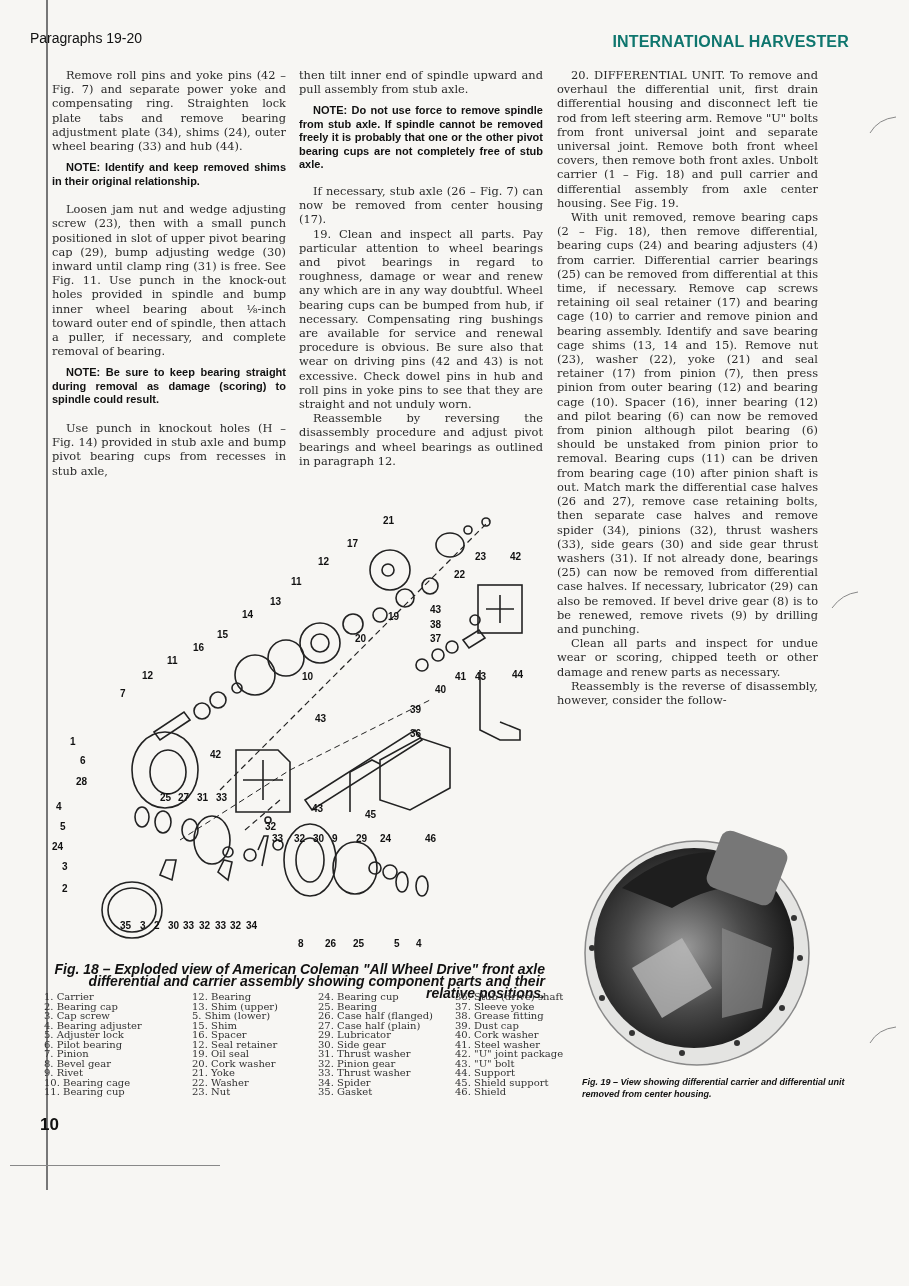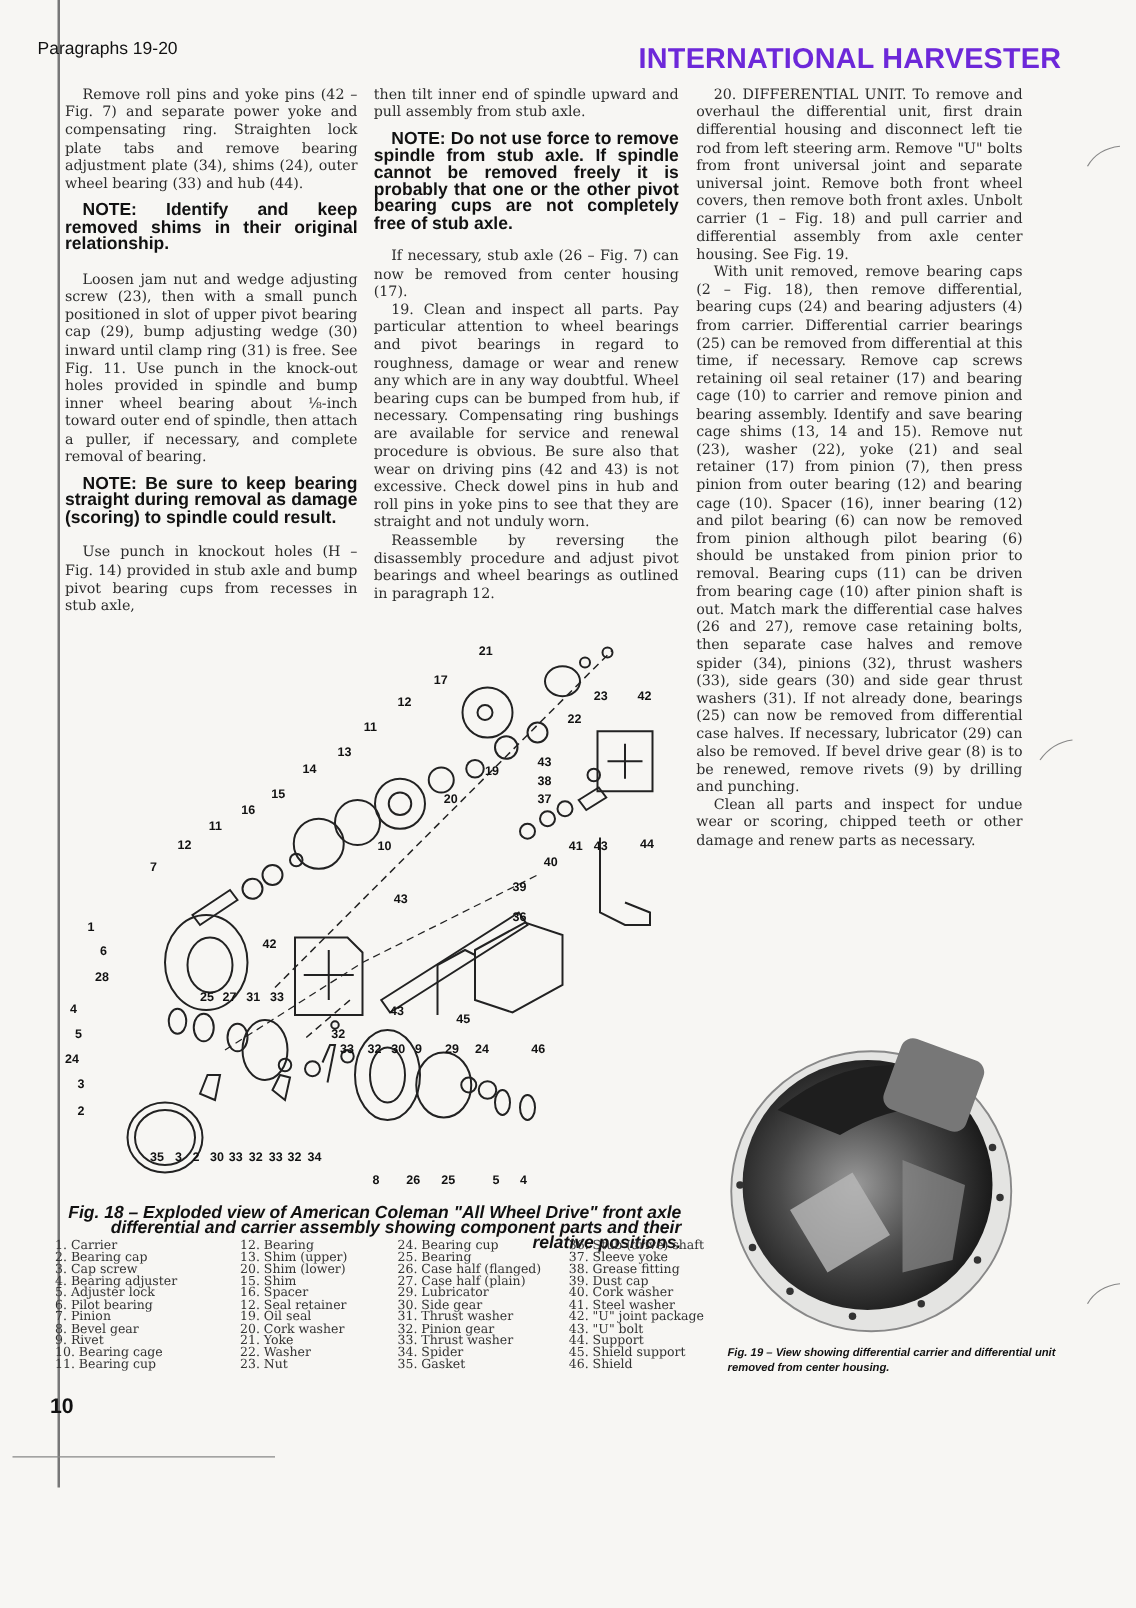--- a/index.html
+++ b/index.html
@@ -16,7 +16,7 @@
   }
   .hdr-right {
     position:absolute; right:60px; top:33px; font-family:"Liberation Sans",sans-serif;
-    font-weight:bold; font-size:23px; color:#6d28d9; letter-spacing:0.2px;
+    font-weight:bold; font-size:16px; color:#0f766e; letter-spacing:0.2px;
   }
   .col {
     position:absolute; font-size:11.4px; line-height:14.2px; text-align:justify;

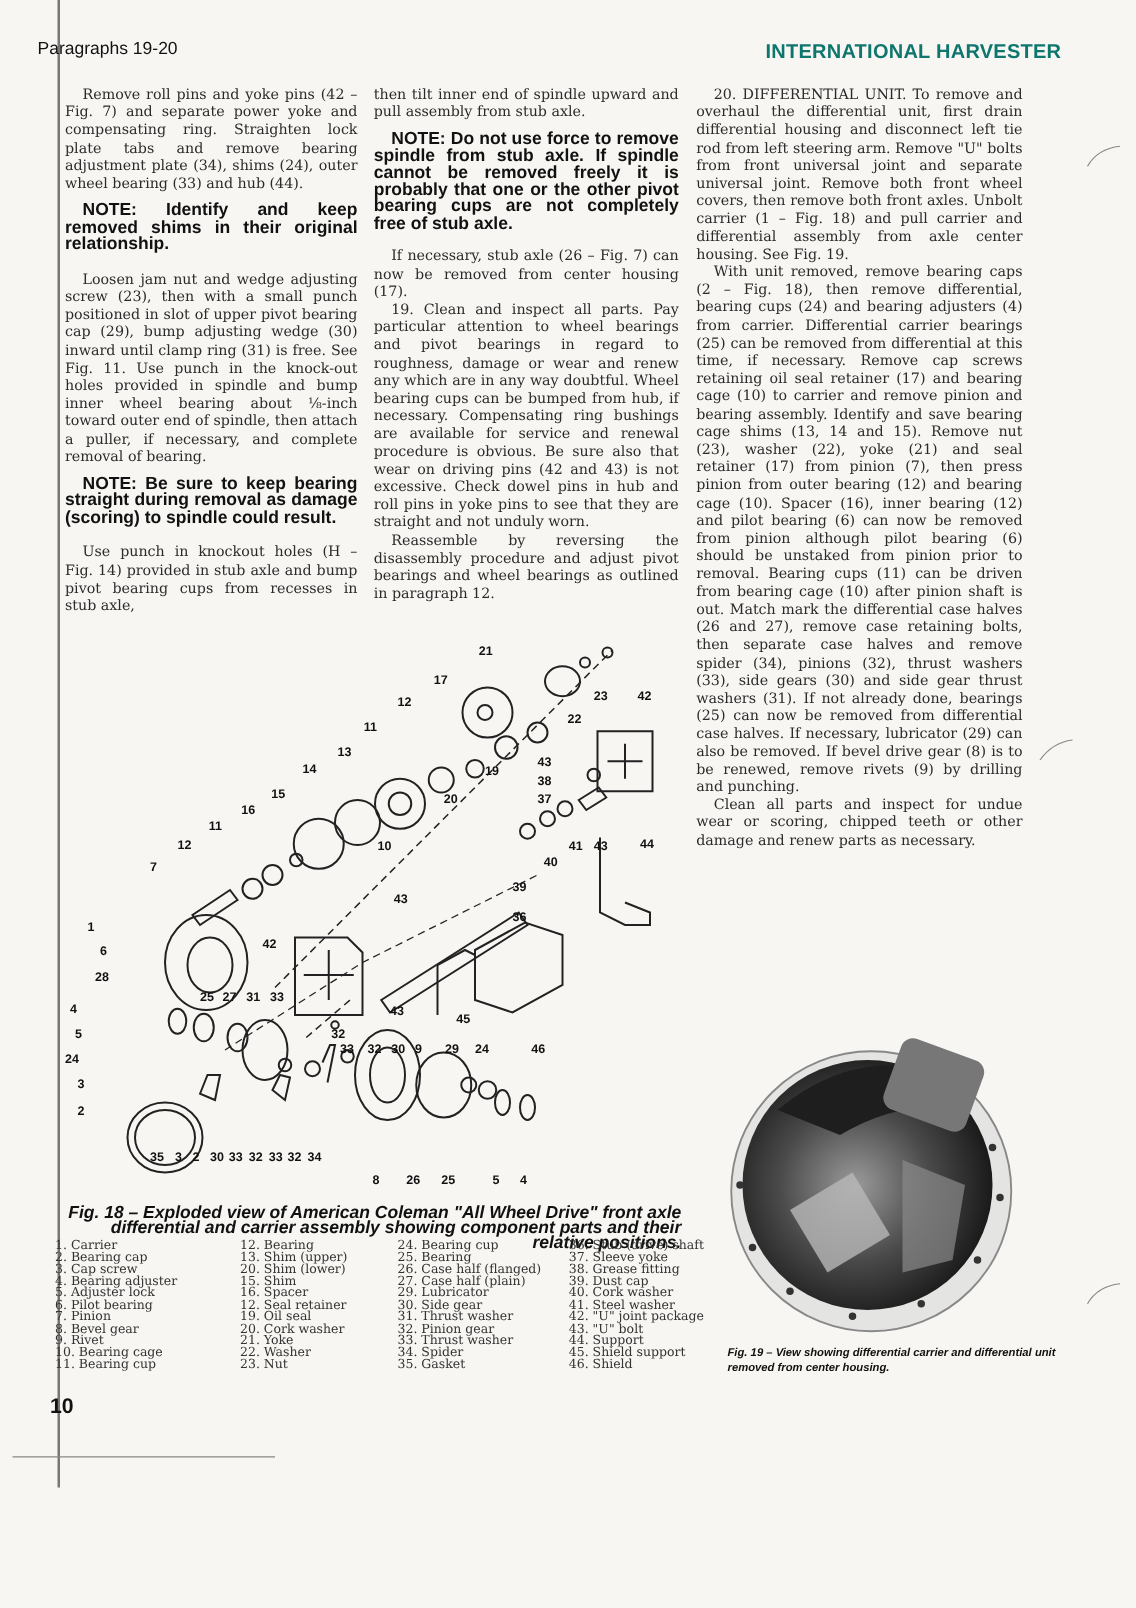--- a/index.html
+++ b/index.html
@@ -25,7 +25,7 @@
   .col p { margin:0; text-indent:14px; }
   .col p.gap { margin-top:8px; }
   .col p.note {
-    font-family:"Liberation Sans",sans-serif; font-weight:bold; font-size:14px;
+    font-family:"Liberation Sans",sans-serif; font-weight:bold; font-size:11px;
     line-height:13.5px; text-indent:14px; margin:8px 0 0 0; color:#111;
   }
   .col1 { left:52px; top:68px; width:234px; }

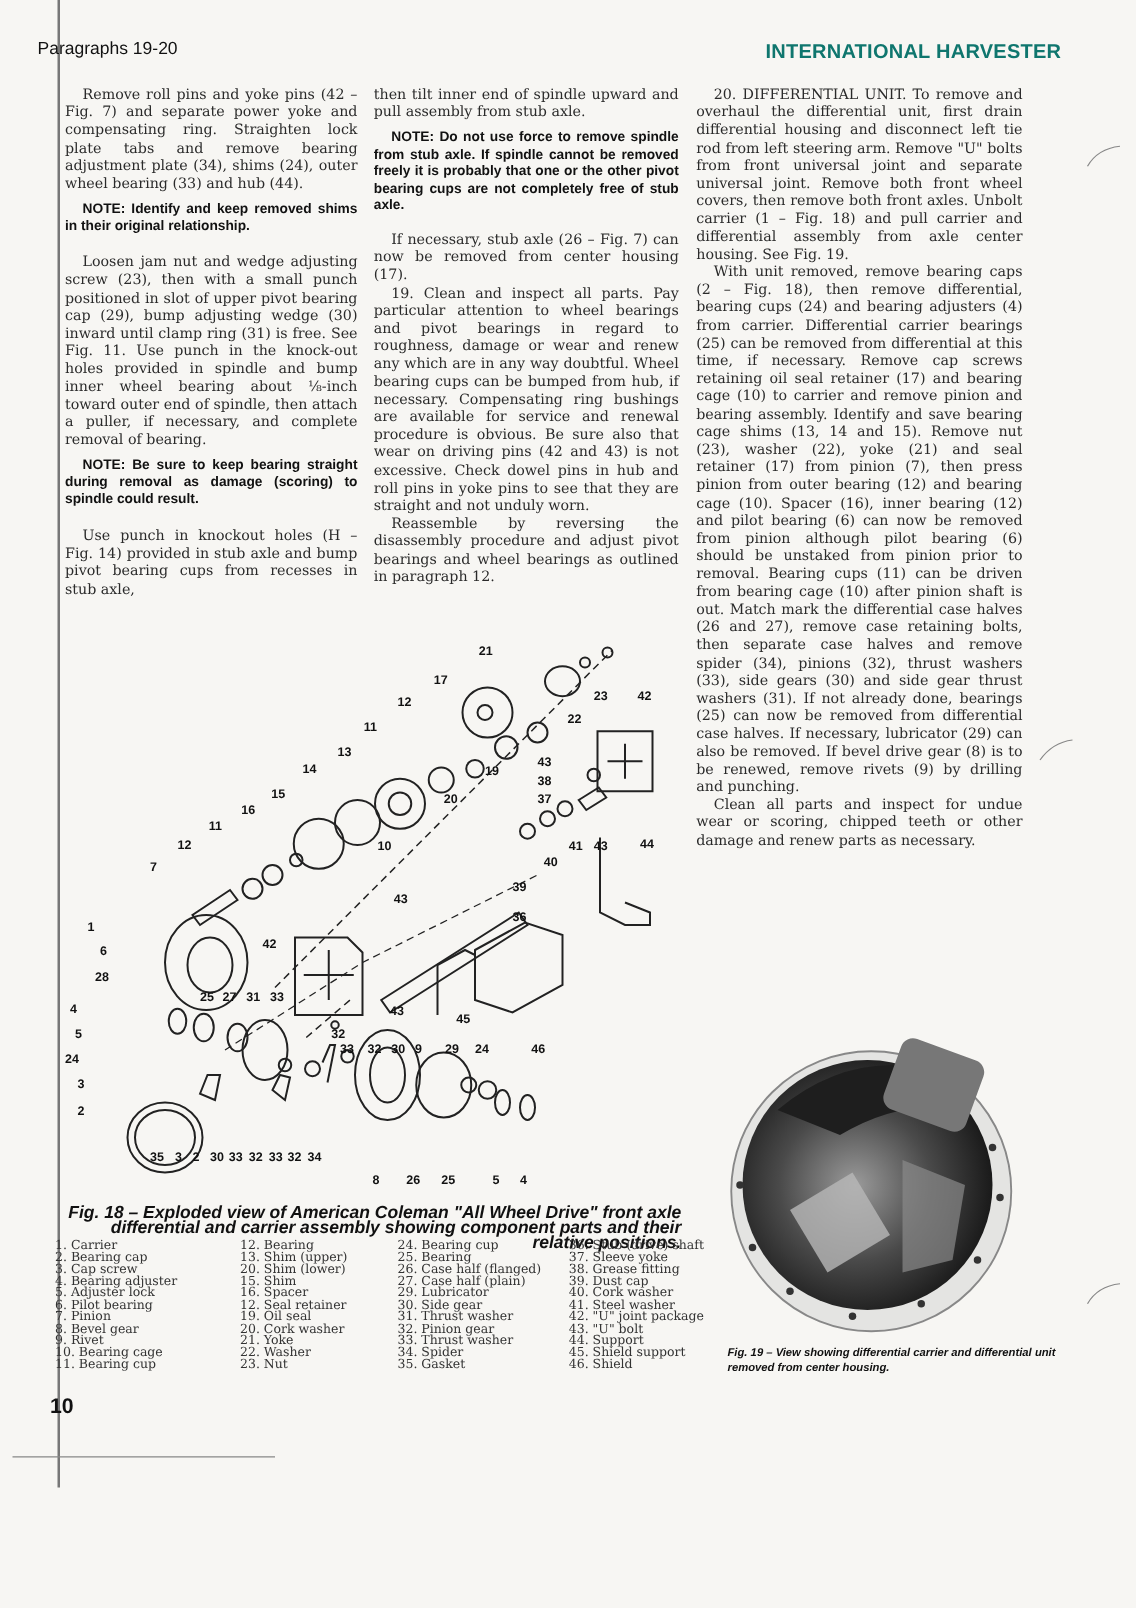--- a/index.html
+++ b/index.html
@@ -88,6 +88,7 @@
   <p>20. DIFFERENTIAL UNIT. To remove and overhaul the differential unit, first drain differential housing and disconnect left tie rod from left steering arm. Remove "U" bolts from front universal joint and separate universal joint. Remove both front wheel covers, then remove both front axles. Unbolt carrier (1 – Fig. 18) and pull carrier and differential assembly from axle center housing. See Fig. 19.</p>
   <p>With unit removed, remove bearing caps (2 – Fig. 18), then remove differential, bearing cups (24) and bearing adjusters (4) from carrier. Differential carrier bearings (25) can be removed from differential at this time, if necessary. Remove cap screws retaining oil seal retainer (17) and bearing cage (10) to carrier and remove pinion and bearing assembly. Identify and save bearing cage shims (13, 14 and 15). Remove nut (23), washer (22), yoke (21) and seal retainer (17) from pinion (7), then press pinion from outer bearing (12) and bearing cage (10). Spacer (16), inner bearing (12) and pilot bearing (6) can now be removed from pinion although pilot bearing (6) should be unstaked from pinion prior to removal. Bearing cups (11) can be driven from bearing cage (10) after pinion shaft is out. Match mark the differential case halves (26 and 27), remove case retaining bolts, then separate case halves and remove spider (34), pinions (32), thrust washers (33), side gears (30) and side gear thrust washers (31). If not already done, bearings (25) can now be removed from differential case halves. If necessary, lubricator (29) can also be removed. If bevel drive gear (8) is to be renewed, remove rivets (9) by drilling and punching.</p>
   <p>Clean all parts and inspect for undue wear or scoring, chipped teeth or other damage and renew parts as necessary.</p>
+  <p>Reassembly is the reverse of disassembly, however, consider the follow-</p>
 </div>
 
 <div class="diagram">

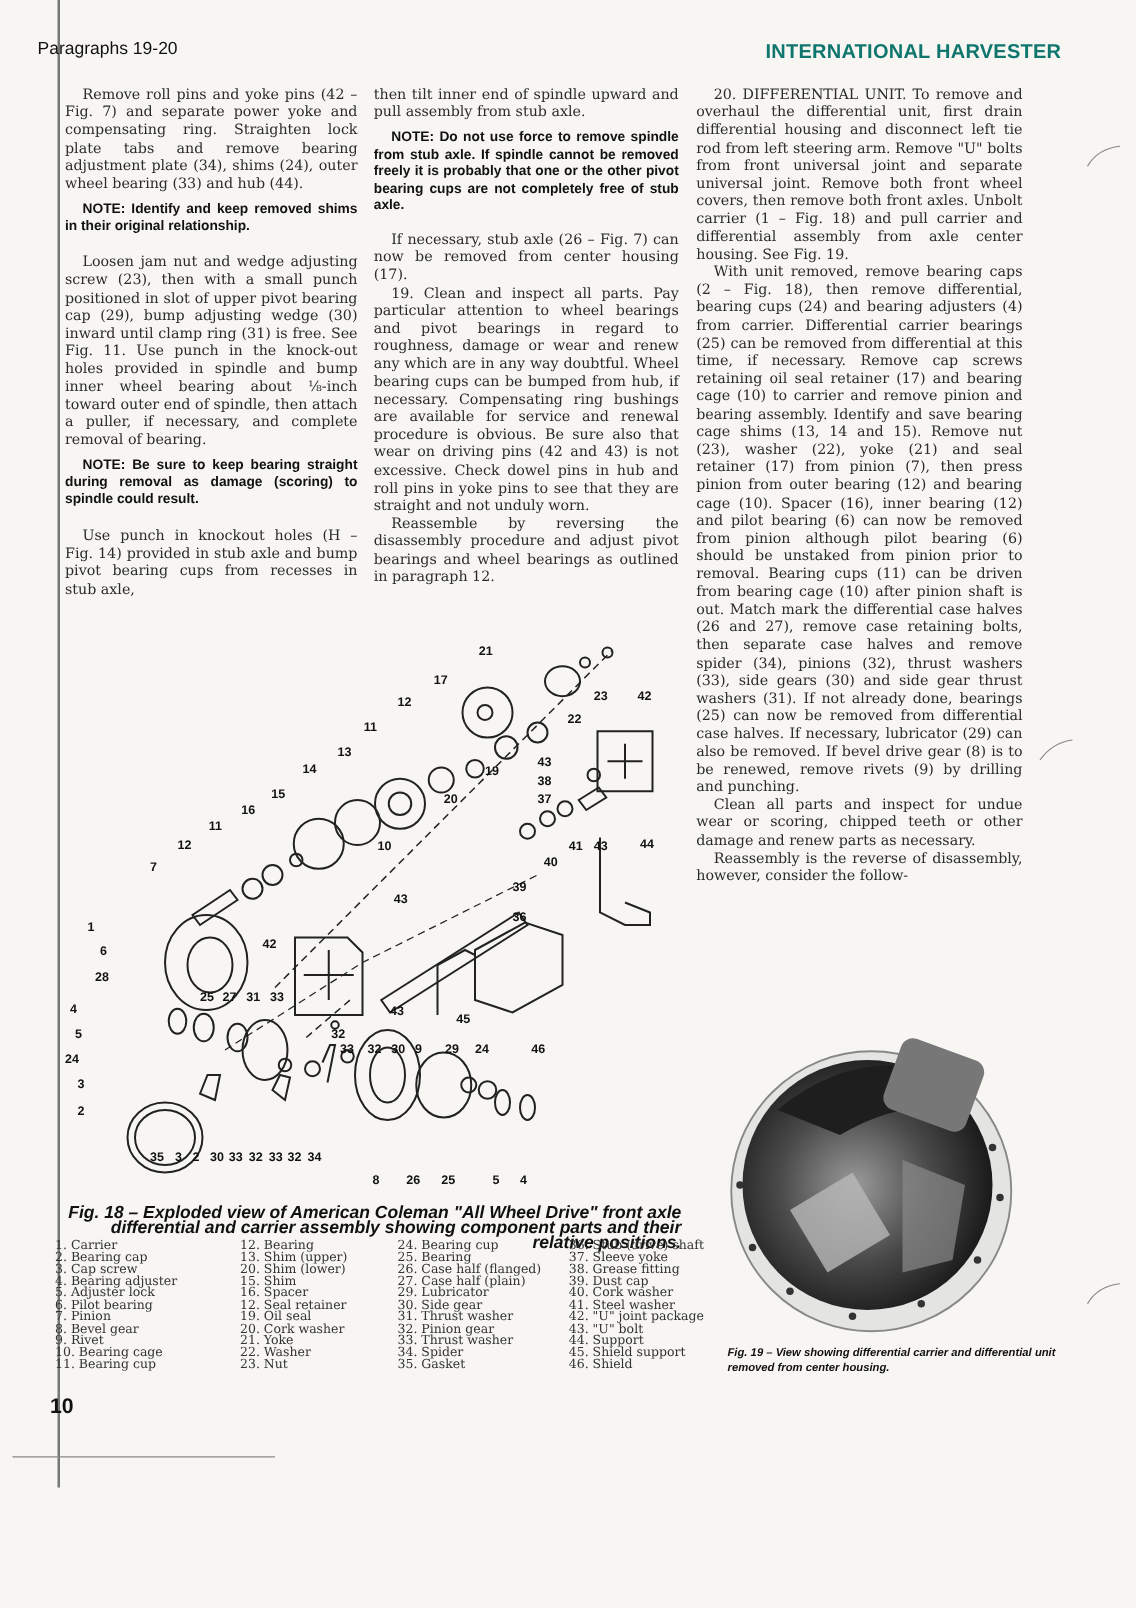--- a/index.html
+++ b/index.html
@@ -247,7 +247,7 @@
 <div class="legend leg2">
   <div>12. Bearing</div>
   <div>13. Shim (upper)</div>
-  <div>20. Shim (lower)</div>
+  <div>5. Shim (lower)</div>
   <div>15. Shim</div>
   <div>16. Spacer</div>
   <div>12. Seal retainer</div>

